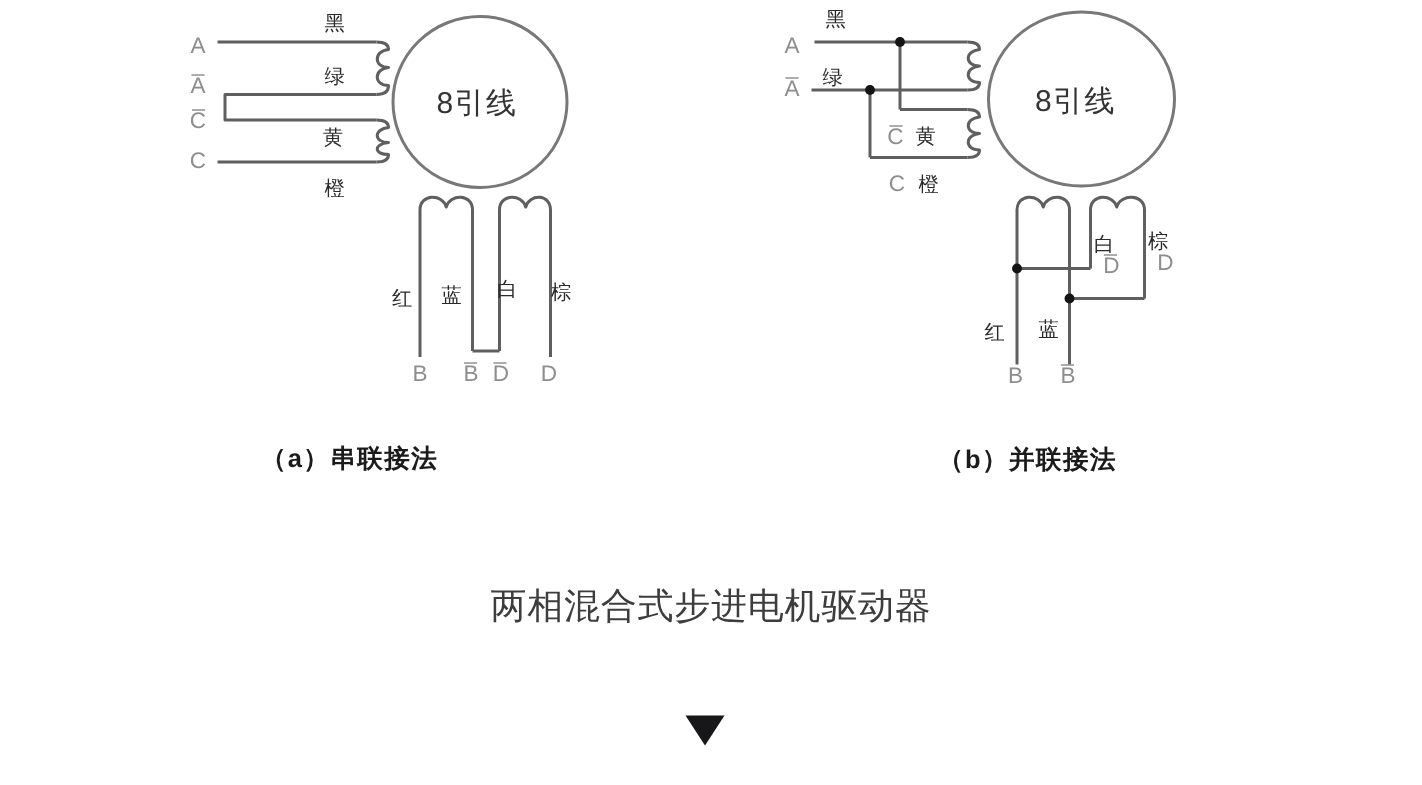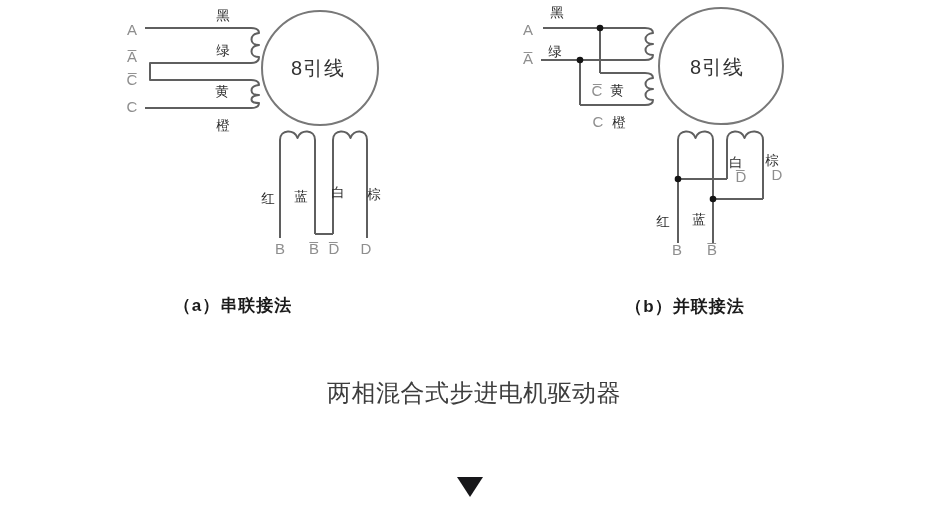--- a/index.html
+++ b/index.html
@@ -22,7 +22,7 @@
   .sub-caption-text { font-family: "Liberation Sans", "DejaVu Sans", sans-serif; font-size: 17px; font-weight: bold; fill: #1b1b1b; letter-spacing: 1px; }
   .main-caption {
     position: absolute;
-    top: 379px;
+    top: 391px;
     left: 0;
     width: 948px;
     text-align: center;

